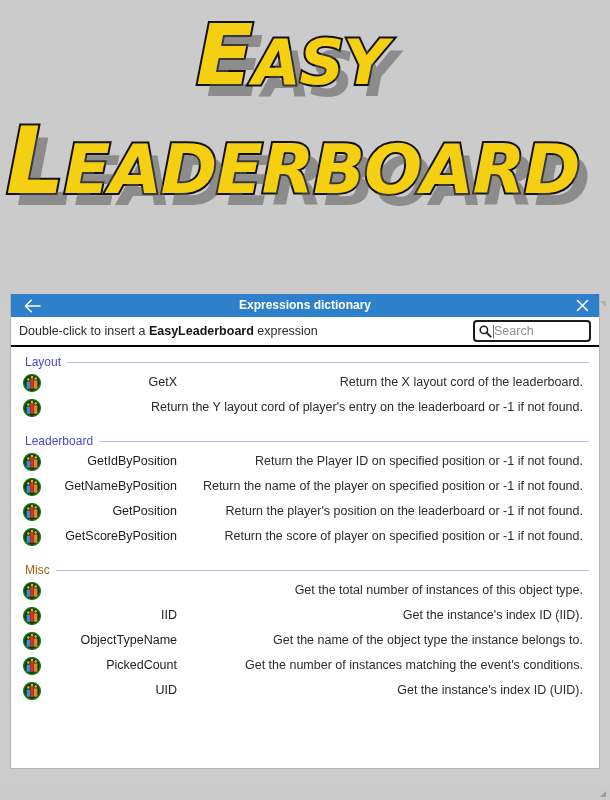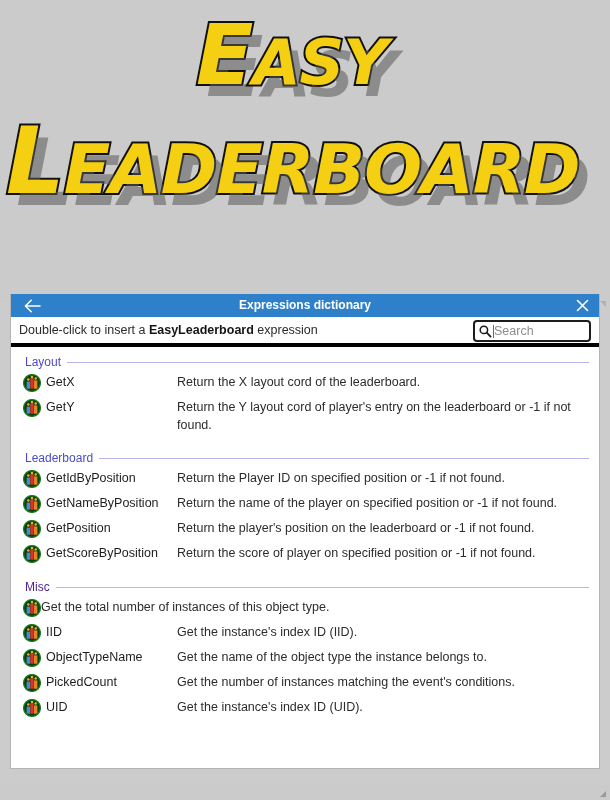--- a/index.html
+++ b/index.html
@@ -89,7 +89,7 @@
   #info-row {
     flex: 0 0 auto;
     height: 30px;
-    border-bottom: 4px solid #000000;
+    border-bottom: 2px solid #000000;
     display: flex;
     align-items: center;
     padding: 0 6px 0 8px;

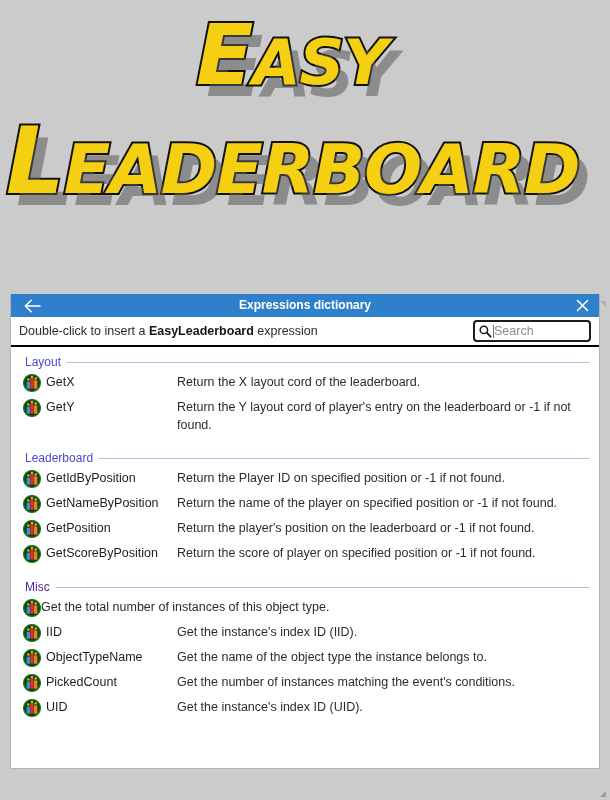--- a/index.html
+++ b/index.html
@@ -139,6 +139,7 @@
     background: #ffffff;
     overflow: hidden;
     padding-top: 6px;
+    text-align: right;
   }
 
   .group { margin: 0 0 0 0; }

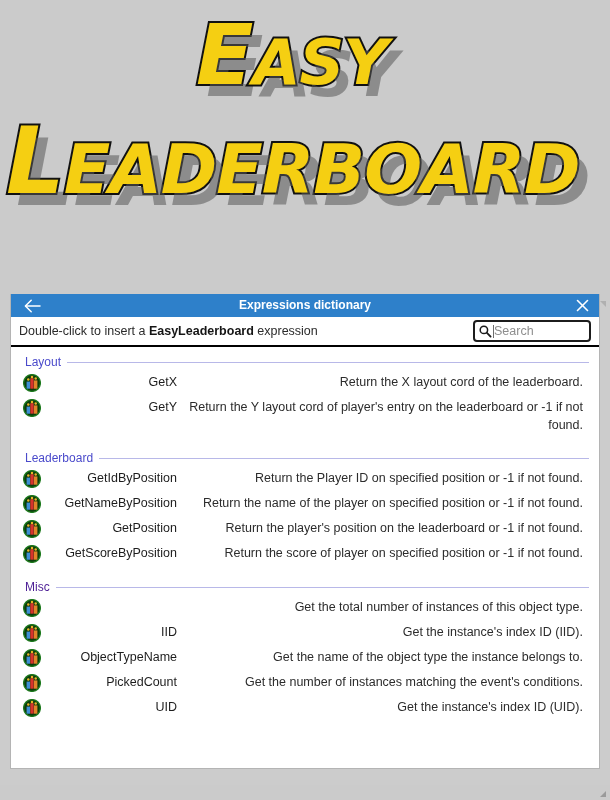--- a/index.html
+++ b/index.html
@@ -277,7 +277,6 @@
             <circle cx="9.0" cy="2.9" r="1.25" fill="#e8b62a"></circle>
             <circle cx="12.7" cy="4.6" r="1.25" fill="#e8b62a"></circle>
           </svg>
-          <span class="row-name">GetY</span>
           <span class="row-desc">Return the Y layout cord of player's entry on the leaderboard or -1 if not found.</span>
         </div>
       </div>

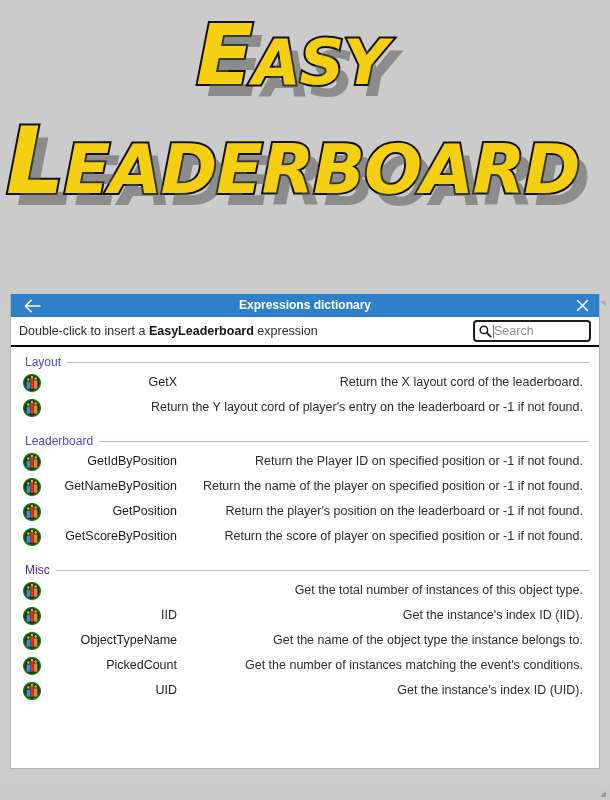--- a/index.html
+++ b/index.html
@@ -346,7 +346,7 @@
       <div class="group-gap"></div>
       <div class="group">
         <div class="group-header">
-          <span class="group-title" style="color: #4c1d95;">Misc</span>
+          <span class="group-title" style="color: #a16207;">Misc</span>
           <span class="group-rule"></span>
         </div>
         <div class="row">

